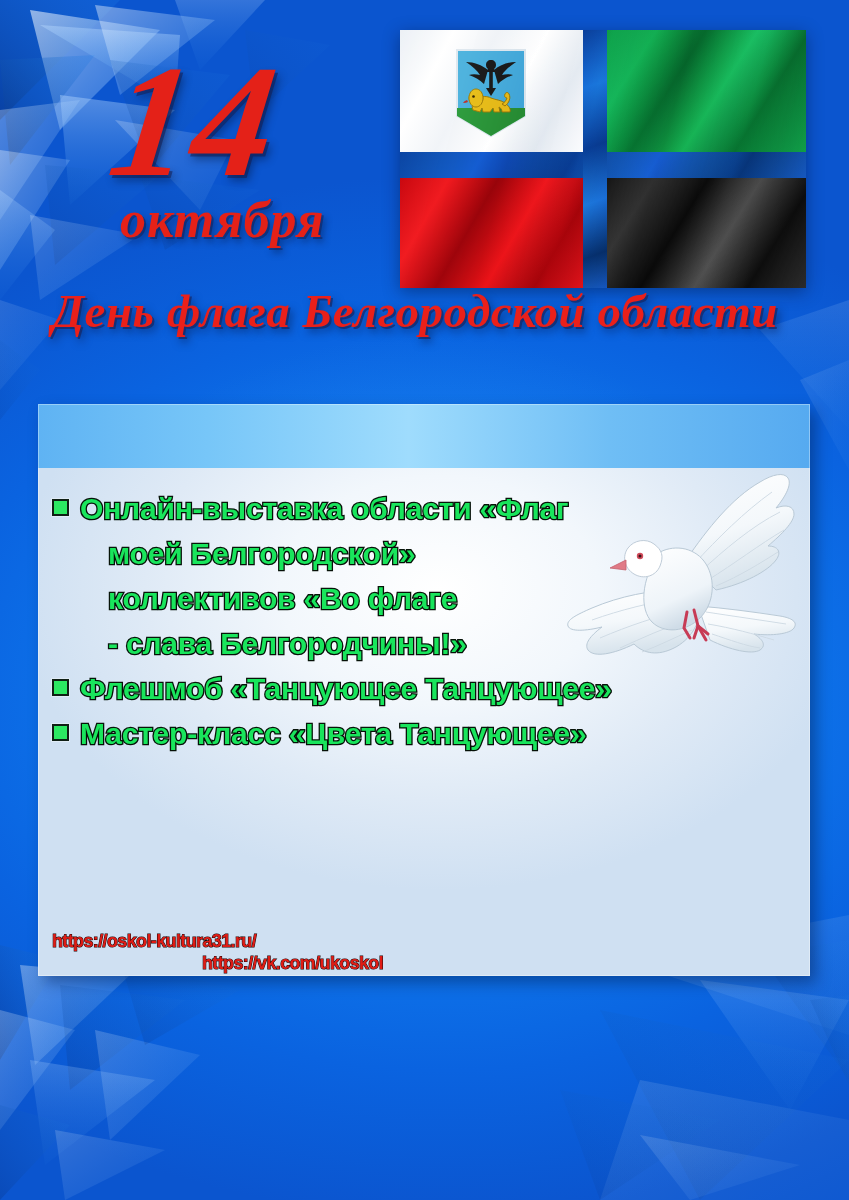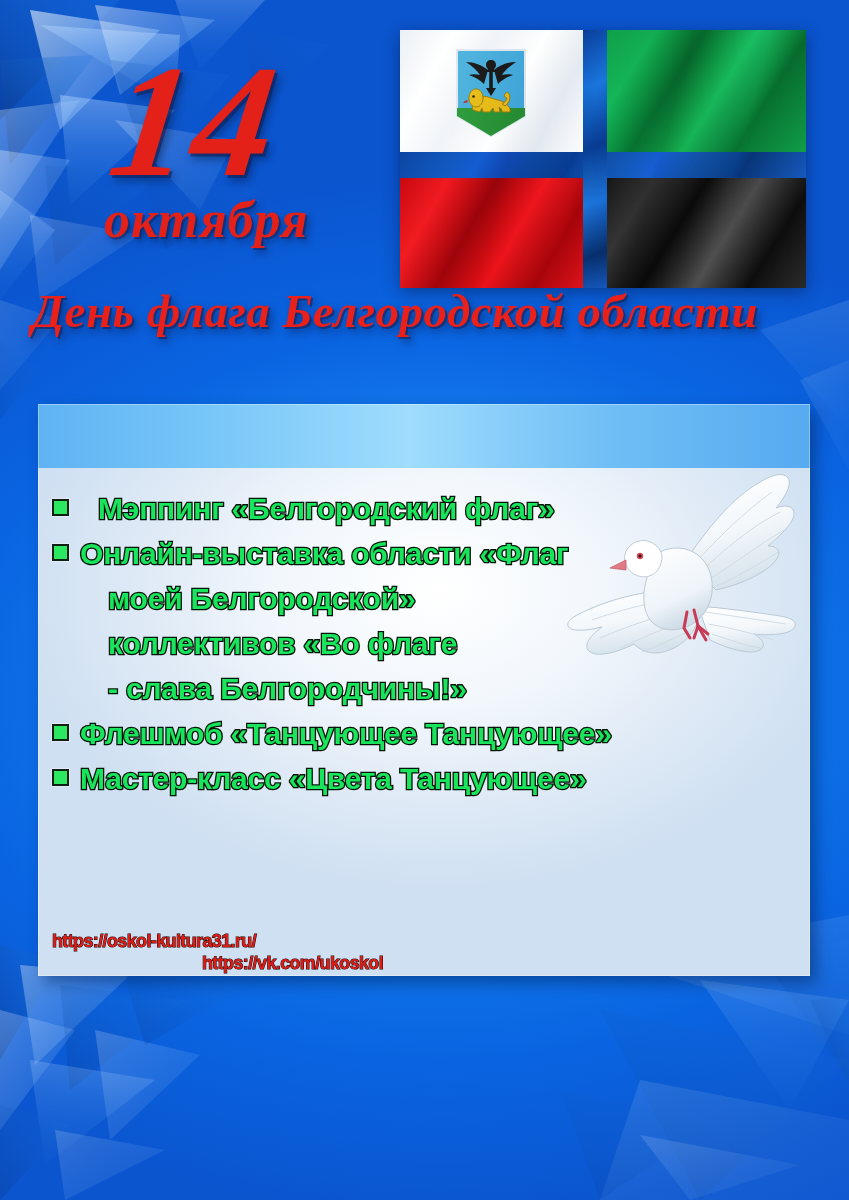--- a/index.html
+++ b/index.html
@@ -40,7 +40,7 @@
     transform:skewX(-7deg);
   }
   .date-month{
-    position:absolute;left:104px;top:190px;
+    position:absolute;left:120px;top:190px;
     font-family:"Liberation Serif", serif;
     font-style:italic;font-weight:700;
     font-size:52px;

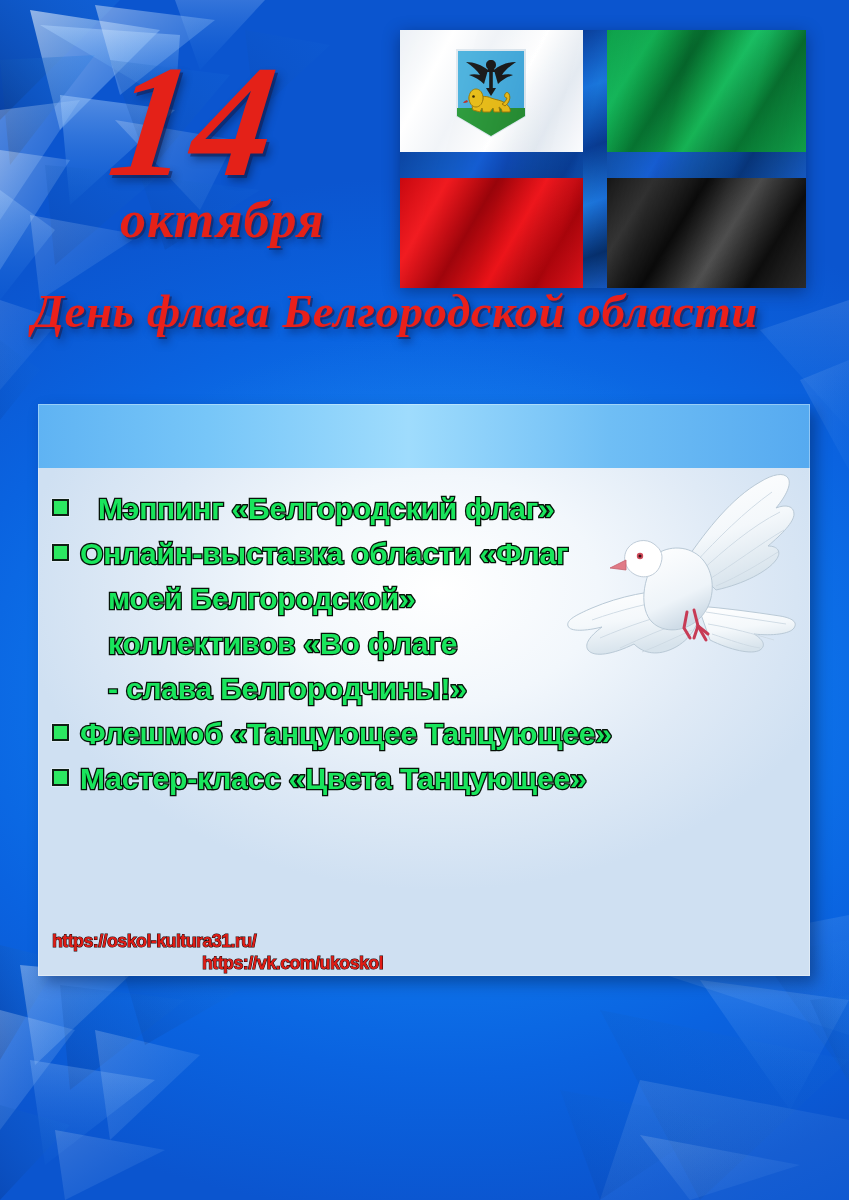--- a/index.html
+++ b/index.html
@@ -51,7 +51,7 @@
       4px 5px 7px rgba(0,20,60,.42);
   }
   .main-title{
-    position:absolute;left:32px;top:284px;
+    position:absolute;left:52px;top:284px;
     width:790px;
     font-family:"Liberation Serif", serif;
     font-style:italic;font-weight:700;

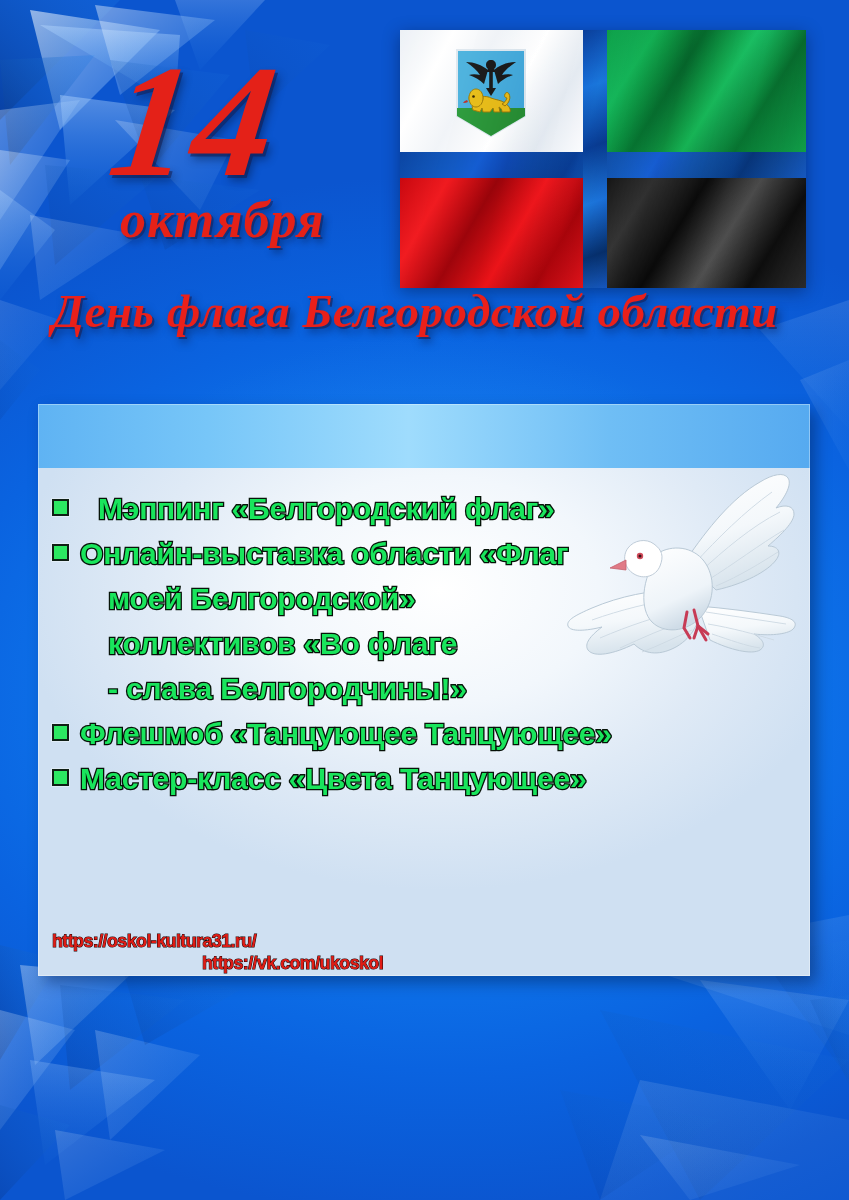--- a/index.html
+++ b/index.html
@@ -333,10 +333,6 @@
   </svg>
 
   <div class="list">
-      <div class="li extra-gap">
-        <span class="bullet"></span>
-        <span class="txt">Мэппинг «Белгородский флаг»</span>
-      </div>
       <div class="li">
         <span class="bullet"></span>
         <span class="txt">Онлайн-выставка области «Флаг</span>

